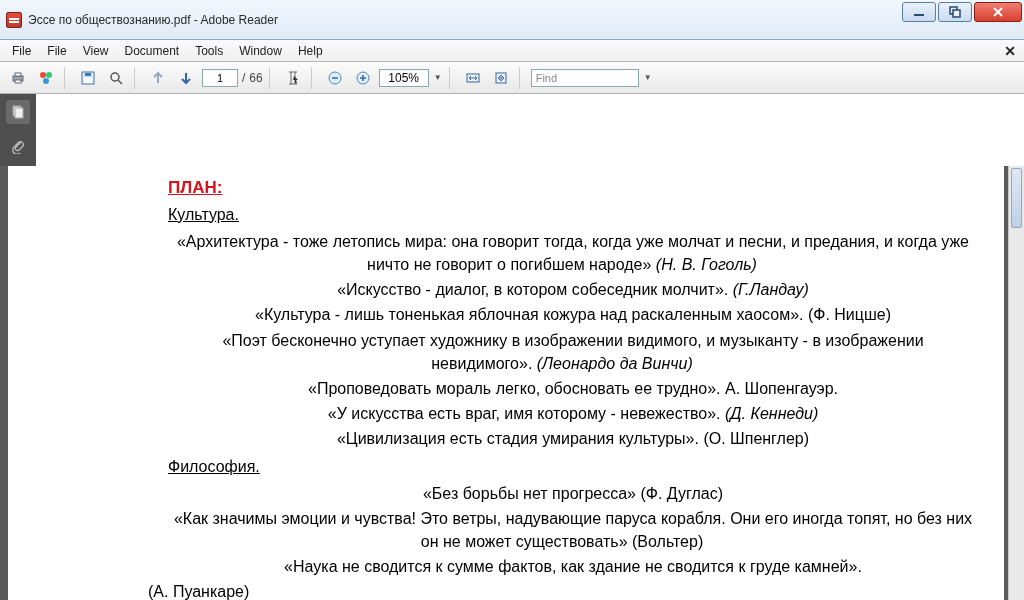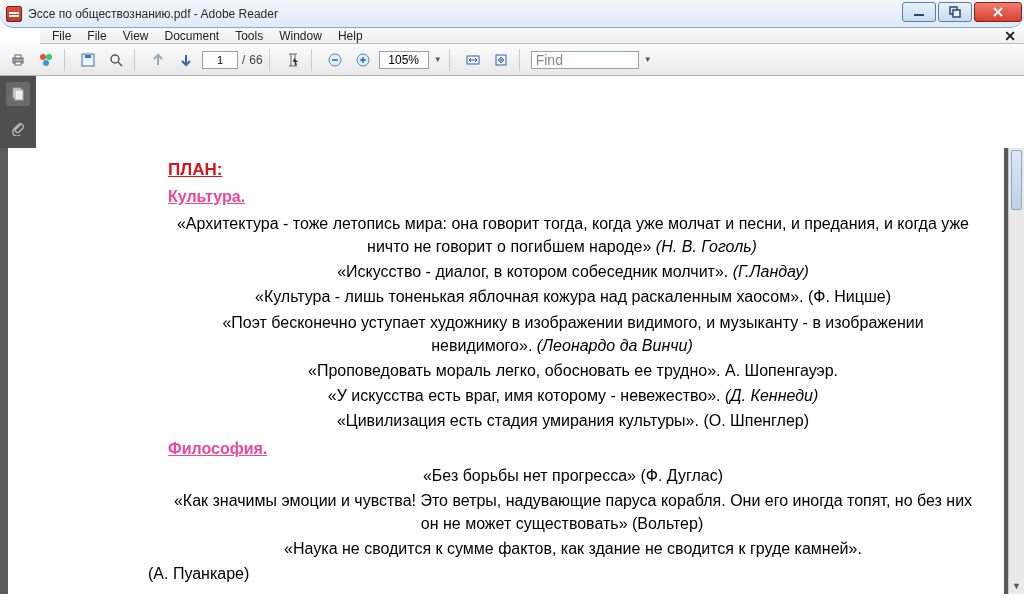--- a/index.html
+++ b/index.html
@@ -6,7 +6,7 @@
 html, body { width: 1024px; height: 600px; overflow: hidden; background: #fff; }
 
 
-.titlebar { height: 28px; background: linear-gradient(#f3f7fc,#dfeaf6); border-bottom: 1px solid #8aa8c7; display: flex; align-items: center; padding-left: 6px; font-size: 12px; color: #2a2a2a; border-radius: 14px; }
+.titlebar { height: 40px; background: linear-gradient(#f3f7fc,#dfeaf6); border-bottom: 1px solid #8aa8c7; display: flex; align-items: center; padding-left: 6px; font-size: 12px; color: #2a2a2a; }
 .titlebar .app-icon { width: 16px; height: 16px; background: linear-gradient(#e74c3c,#c0392b); border:1px solid #7a221a; border-radius:2px; margin-right:6px; position:relative; }
 .titlebar .app-icon::after { content:""; position:absolute; left:2px; right:2px; top:8px; height:2px; background:#fff; box-shadow:0 -3px 0 #fff; }
 .titlebar .title { flex: 1; }

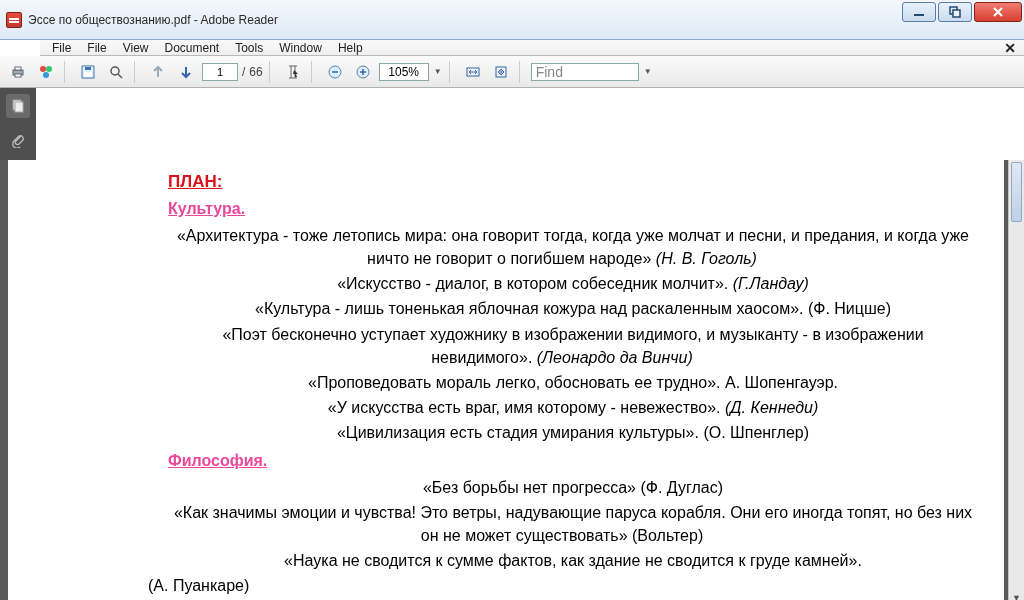--- a/index.html
+++ b/index.html
@@ -15,7 +15,7 @@
 .win-btn.close { width:48px; background:linear-gradient(#f07e72,#d6402f); border-color:#842015; color:#fff; font-weight:bold; }
 
 
-.menubar { height: 16px; background: linear-gradient(#fafafa,#efefef); border-bottom:1px solid #b8b8b8; display:flex; align-items:center; padding-left:4px; font-size:12px; color:#222;margin-left:40px; }
+.menubar { height: 22px; background: linear-gradient(#fafafa,#efefef); border-bottom:1px solid #b8b8b8; display:flex; align-items:center; padding-left:4px; font-size:12px; color:#222; }
 .menubar .mi { padding:2px 8px; cursor:default; }
 .menubar .closex { margin-left:auto; margin-right:8px; font-size:14px; font-weight:bold; cursor:default; }
 

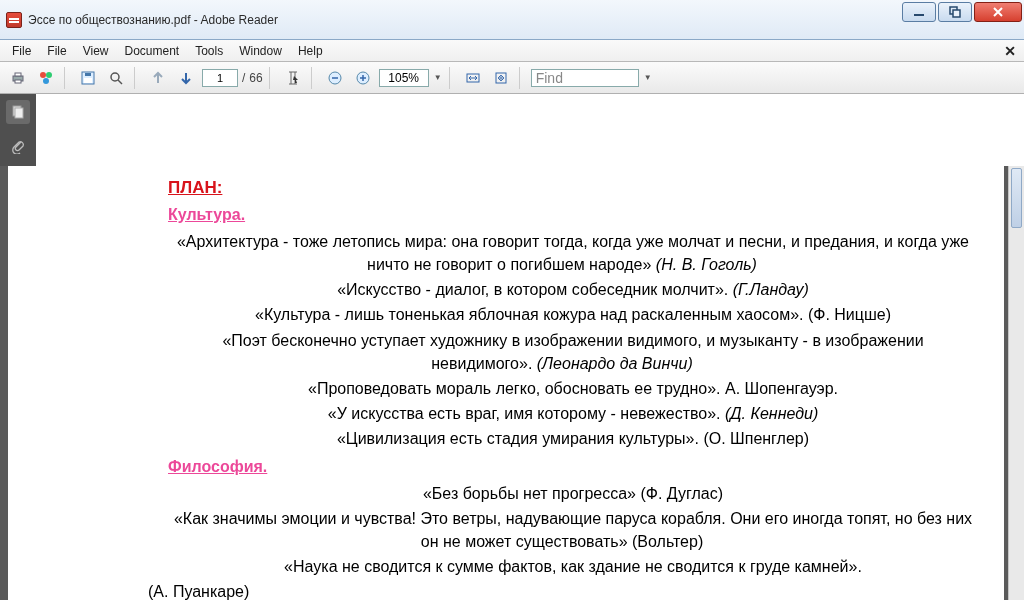--- a/index.html
+++ b/index.html
@@ -25,7 +25,7 @@
 .tsep { width:6px; height:22px; border-left:1px solid #ccc; margin:0 2px; }
 .pagebox { width:36px; height:18px; border:1px solid #8aa; background:#fff; text-align:center; font-size:11px; line-height:16px; }
 .zoombox { width:50px; height:18px; border:1px solid #8aa; background:#fff; text-align:center; font-size:12px; line-height:16px; }
-.findbox { width:108px; height:18px; border:1px solid #8aa; background:#fff; padding:0 4px; font-size:14px; color:#888; line-height:16px; }
+.findbox { width:108px; height:18px; border:1px solid #8aa; background:#fff; padding:0 4px; font-size:11px; color:#888; line-height:16px; }
 .dd { width:10px; font-size:8px; color:#555; text-align:center; }
 .ico { width:16px; height:16px; display:block; }
 

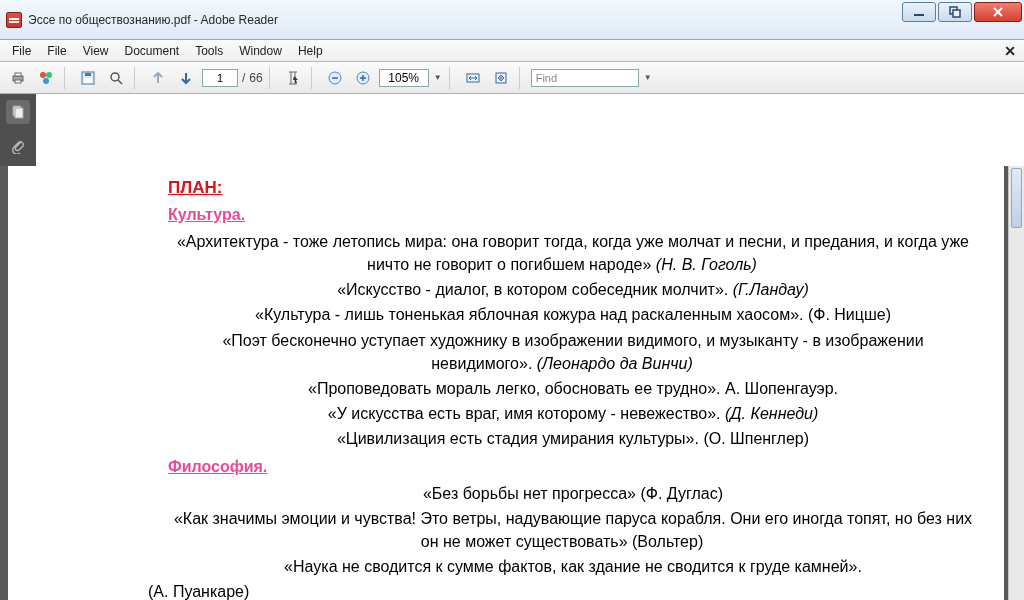--- a/index.html
+++ b/index.html
@@ -39,7 +39,7 @@
 .docwrap { flex:1; background:#5a5a5a; position:relative; overflow:hidden; }
 .page { position:absolute; left:8px; right:20px; top:0; bottom:0; background:#fff; padding:10px 28px 10px 140px; font-size:16px; line-height:1.45; color:#000; font-family:"Arial",sans-serif; }
 .page .plan { color:#d8131b; font-weight:bold; text-decoration:underline; font-size:17px; margin-left:20px; }
-.page .sect { color:#ec4899; text-decoration:underline; font-size:16px; margin-left:20px; display:inline-block; margin-top:2px; margin-bottom:2px;font-weight:bold; }
+.page .sect { color:#000000; text-decoration:underline; font-size:16px; margin-left:20px; display:inline-block; margin-top:2px; margin-bottom:2px; }
 .page p { margin:2px 0; }
 .page .indent { text-indent:22px;text-align:center; }
 .page em { font-style:italic; }

